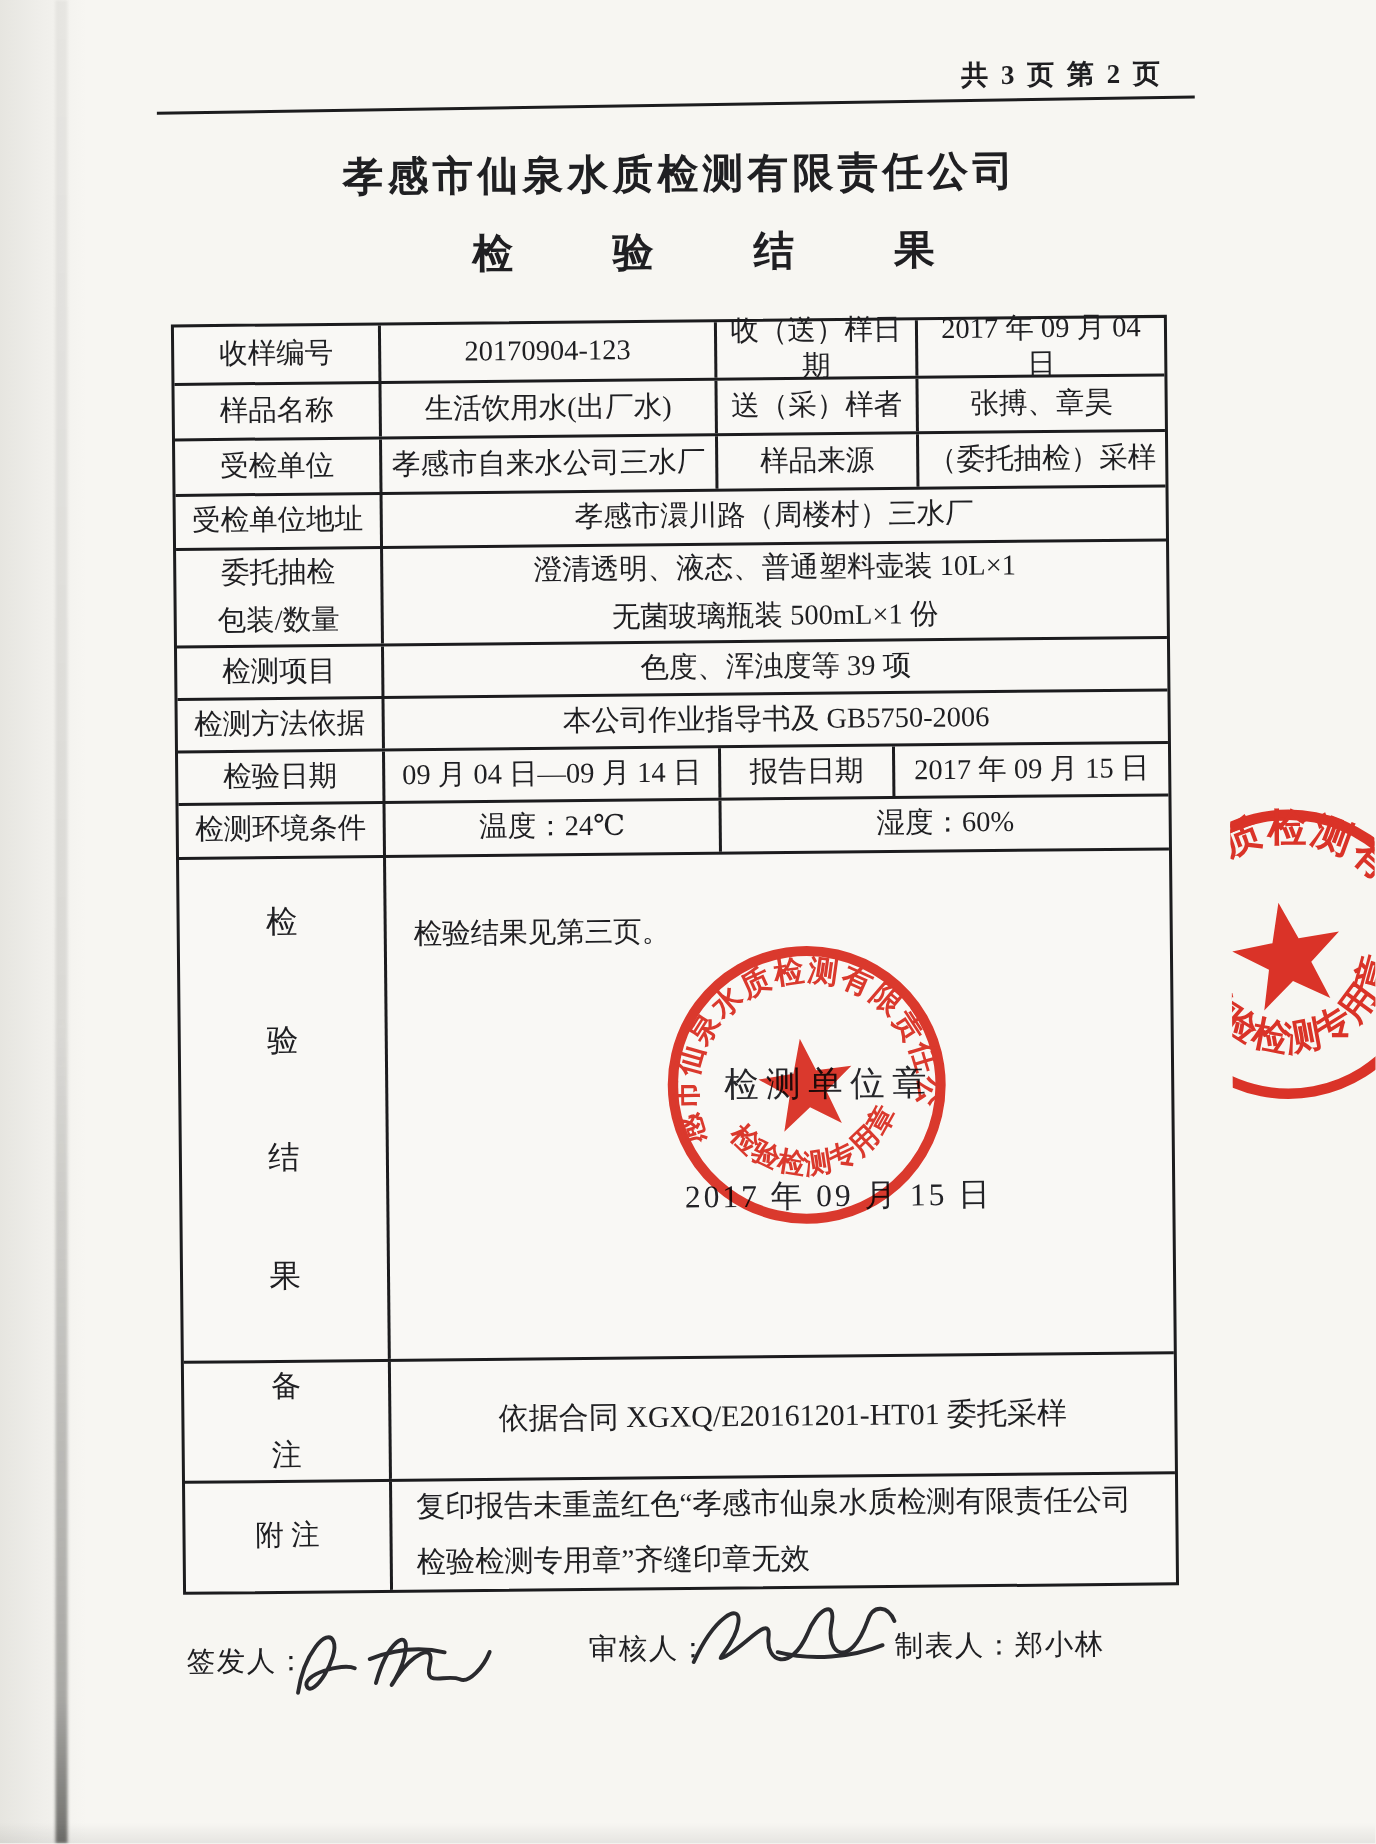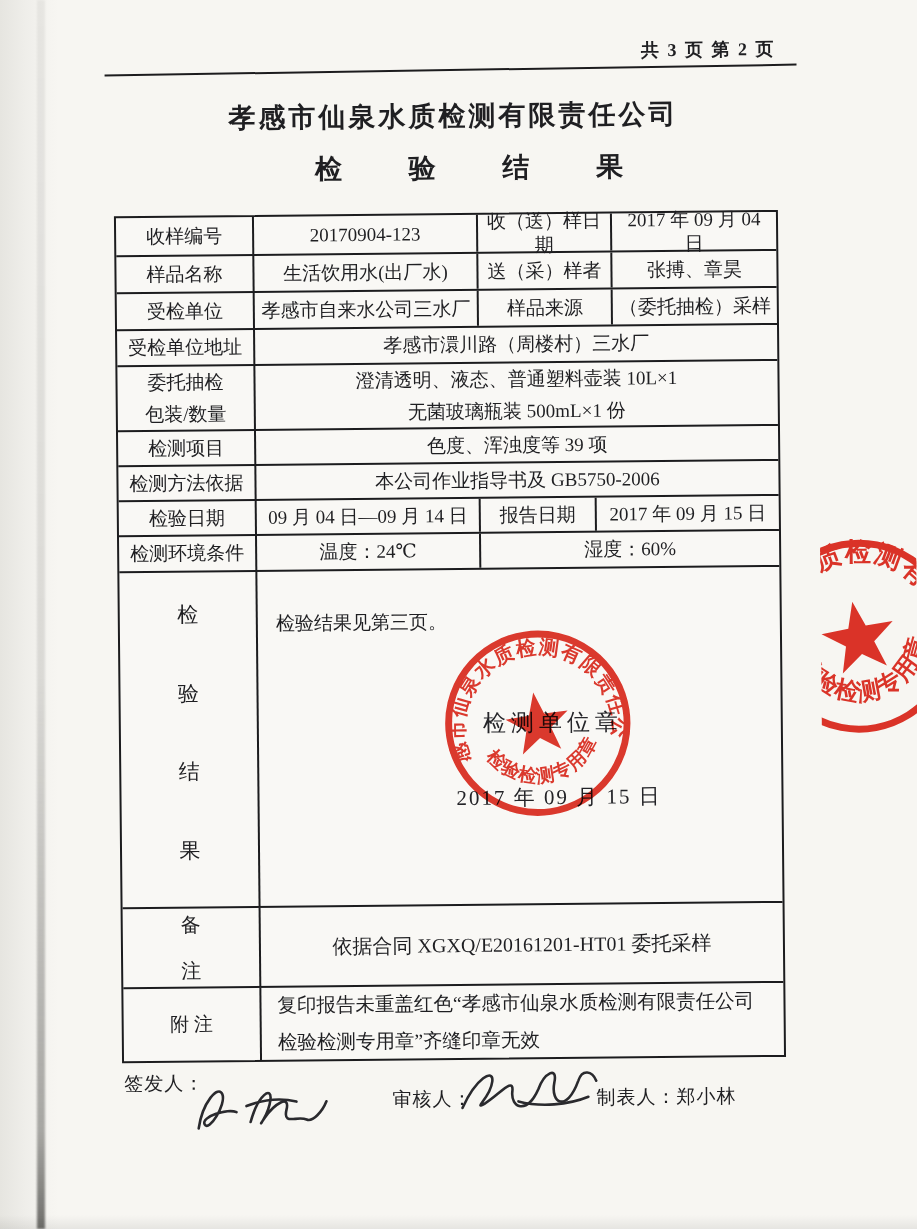--- a/index.html
+++ b/index.html
@@ -205,7 +205,7 @@
     </svg>
   </div>
 
-  <div class="footer-label" style="left:120px;top:1068px;">签发人：</div>
+  <div class="footer-label" style="left:120px;top:1092px;">签发人：</div>
   <svg class="sig" style="left:180px;top:1072px;" width="155" height="72" viewBox="0 0 155 72">
     <path d="M14,54 C18,28 34,10 38,20 C42,30 24,58 20,50 C16,42 44,34 52,38"></path>
     <path d="M66,48 C74,20 88,12 86,26 C84,42 70,58 80,44 C90,30 106,20 102,36 C98,52 112,42 122,46 C128,49 138,38 142,28"></path>

